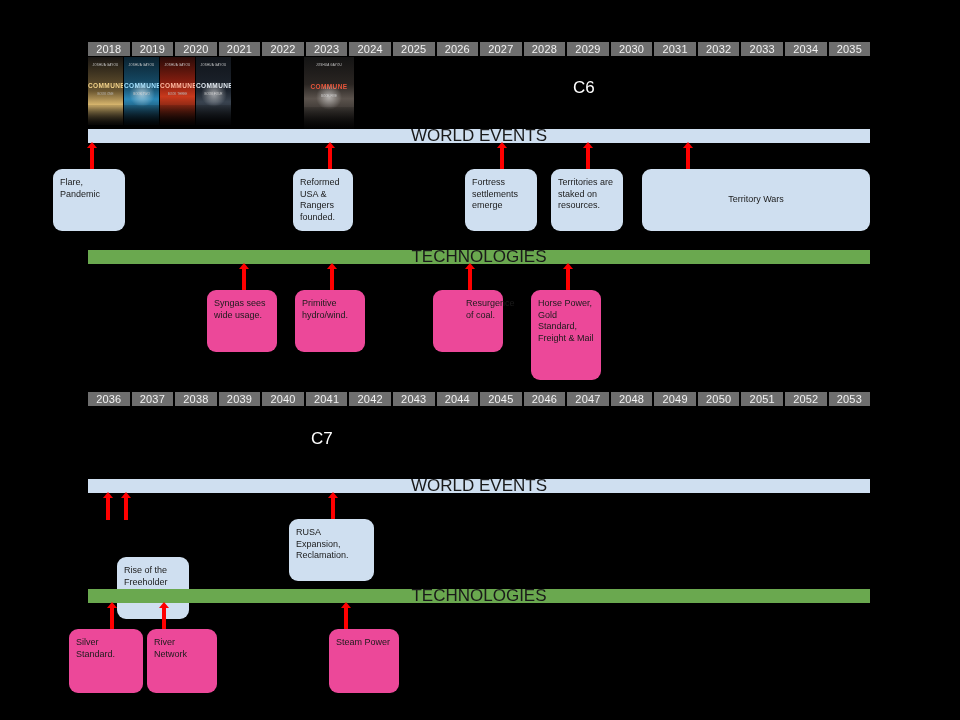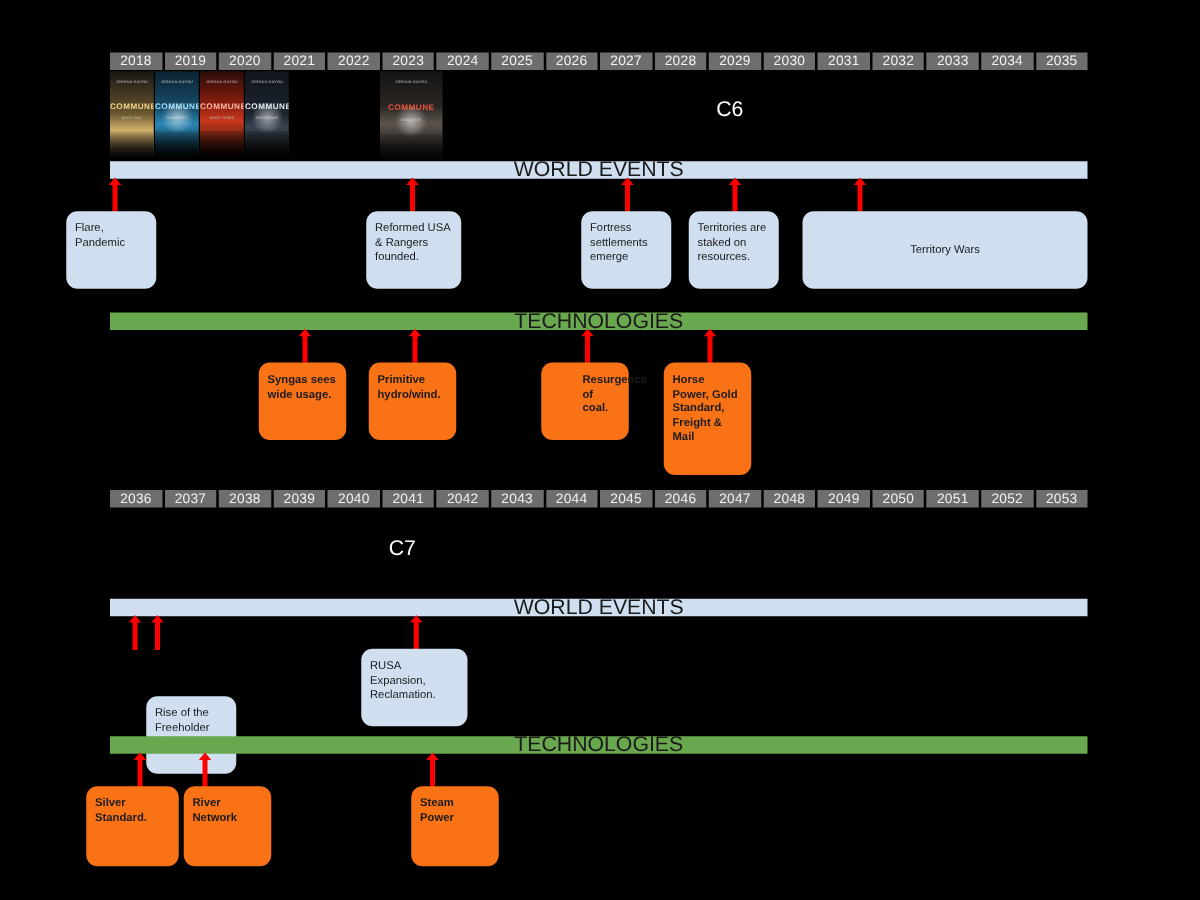--- a/index.html
+++ b/index.html
@@ -142,7 +142,7 @@
   <div class="tick" style="left:686px;top:147px;height:23px;"></div>
 
   <div class="box ev" style="left:53px;top:169px;width:72px;height:62px;">Flare, Pandemic</div>
-  <div class="box ev" style="left:293px;top:169px;width:76px;height:62px;">Reformed USA &amp; Rangers founded.</div>
+  <div class="box ev" style="left:293px;top:169px;width:60px;height:62px;">Reformed USA &amp; Rangers founded.</div>
   <div class="box ev" style="left:465px;top:169px;width:72px;height:62px;">Fortress settlements emerge</div>
   <div class="box ev" style="left:551px;top:169px;width:72px;height:62px;">Territories are staked on resources.</div>
   <div class="box ev center" style="left:642px;top:169px;width:228px;height:62px;">Territory Wars</div>

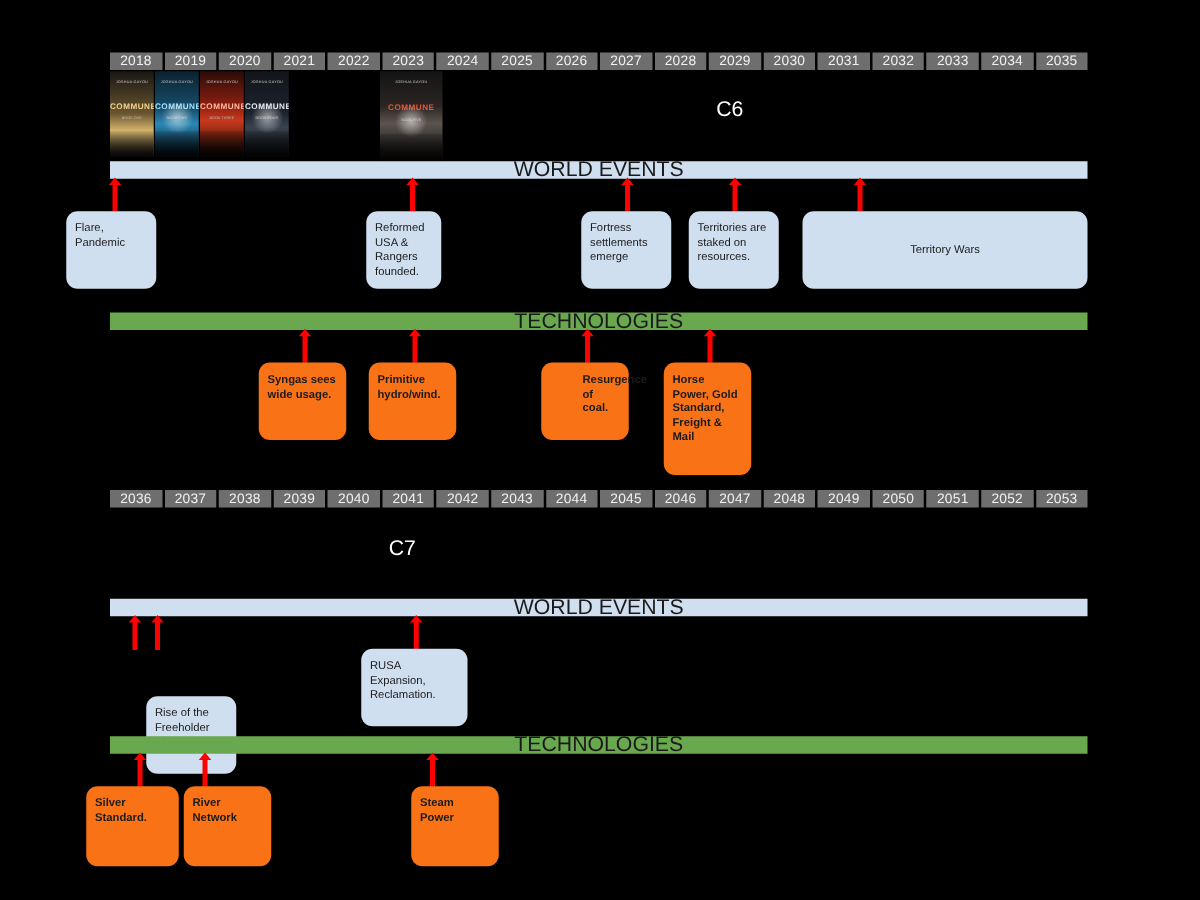--- a/index.html
+++ b/index.html
@@ -62,7 +62,7 @@
        color:#1b1b1b;padding:8px 7px;box-sizing:border-box;
        box-shadow:1px 1px 2px rgba(0,0,0,.55);}
   .box.ev{background:#cfdff0;}
-  .box.tc{background:#f97316;font-weight:bold;}
+  .box.tc{background:#ec4899;}
   .box.center{display:flex;align-items:center;justify-content:center;
               text-align:center;padding:0;}
 </style>

